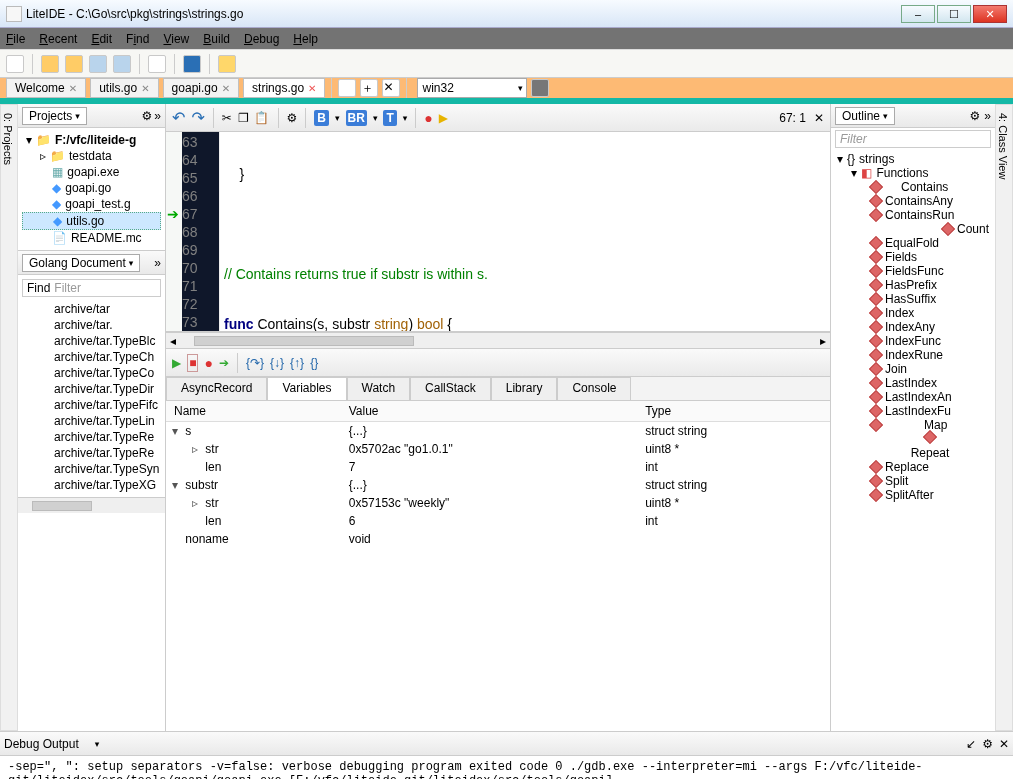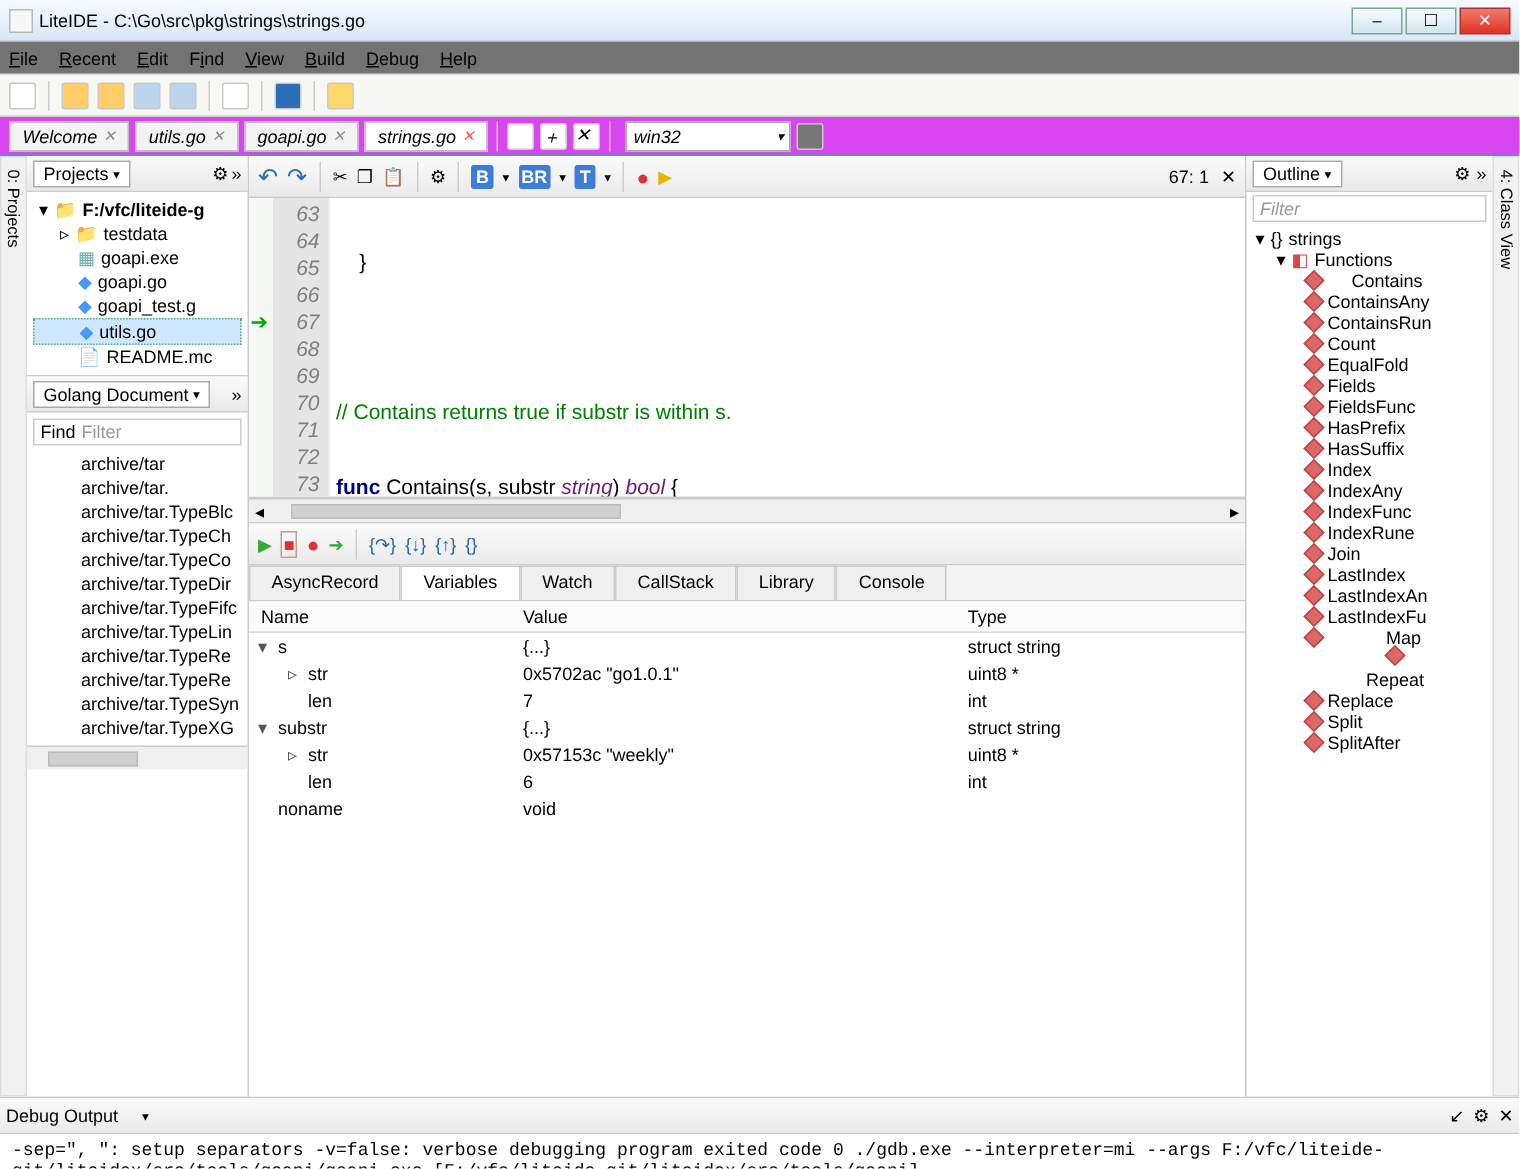--- a/index.html
+++ b/index.html
@@ -18,7 +18,7 @@
   .ic { width:18px; height:18px; border:1px solid #c9c9c9; background:#fff; border-radius:2px; }
   .sep { width:1px; height:20px; background:#ccc; margin:0 2px; }
 
-  .tabbar { height:26px; background:#d946ef; border-bottom:1px solid #14b8a6; display:flex; align-items:center; gap:4px; padding:0 6px;font-style:italic; }
+  .tabbar { height:26px; background:#fdba74; border-bottom:6px solid #14b8a6; display:flex; align-items:center; gap:4px; padding:0 6px; }
   .tab { padding:2px 8px; background:#f3f3f3; border:1px solid #c0c0c0; display:flex; align-items:center; gap:4px; font-size:12px; }
   .tab .x { font-size:10px; color:#888; }
   .tab .xr { font-size:10px; color:#e55; }

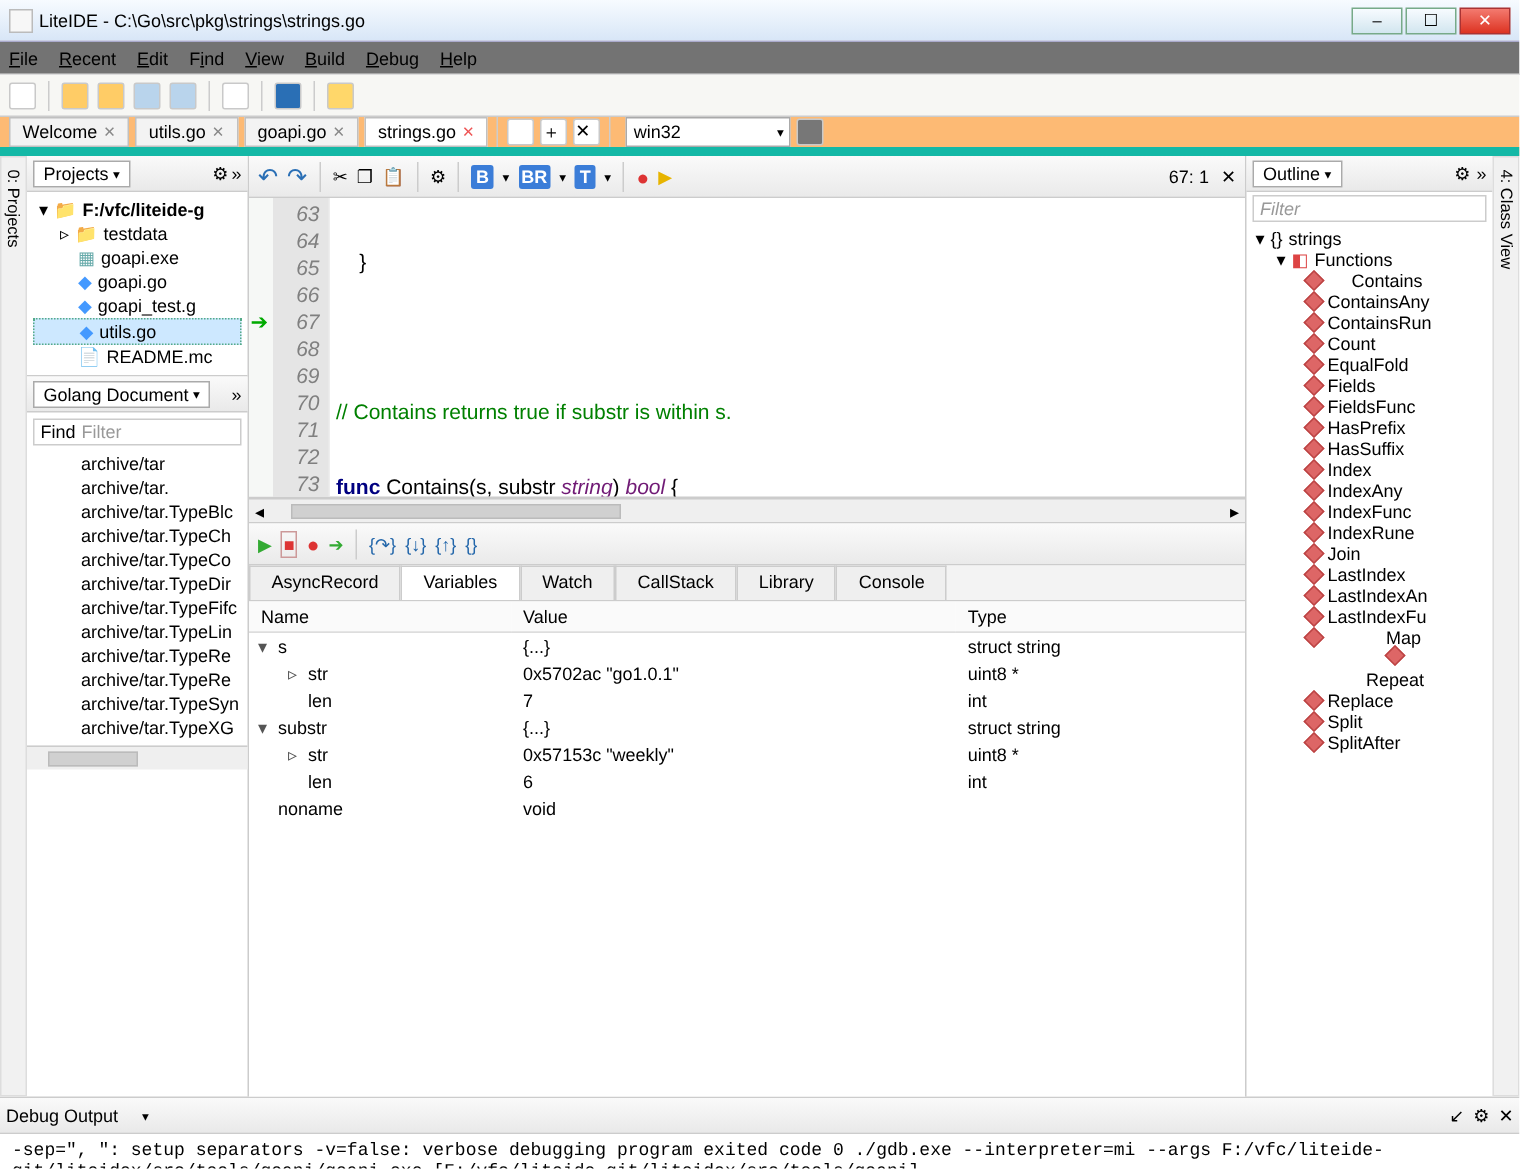--- a/index.html
+++ b/index.html
@@ -48,7 +48,7 @@
   .edbar { height:28px; background:linear-gradient(#fafafa,#eaeaea); border-bottom:1px solid #ccc; display:flex; align-items:center; padding:0 6px; gap:6px; }
   .edbar .r { margin-left:auto; display:flex; align-items:center; gap:8px;}
   .code { display:flex; font-family:"Consolas","Courier New",monospace; font-size:14px; background:#fff; height:200px; border-bottom:1px solid #ccc; position:relative;}
-  .gutter { width:38px; text-align:right; padding:2px 6px 2px 0; color:#808080; background:#e5e5e5; border-right:1px solid #eee;font-style:italic; }
+  .gutter { width:38px; text-align:left; padding:2px 6px 2px 0; color:#808080; background:#0f172a; border-right:1px solid #eee; }
   .gutter div { height:18px; }
   .codebody { flex:1; padding:2px 4px; white-space:pre; overflow:hidden;}
   .codebody div { height:18px; }

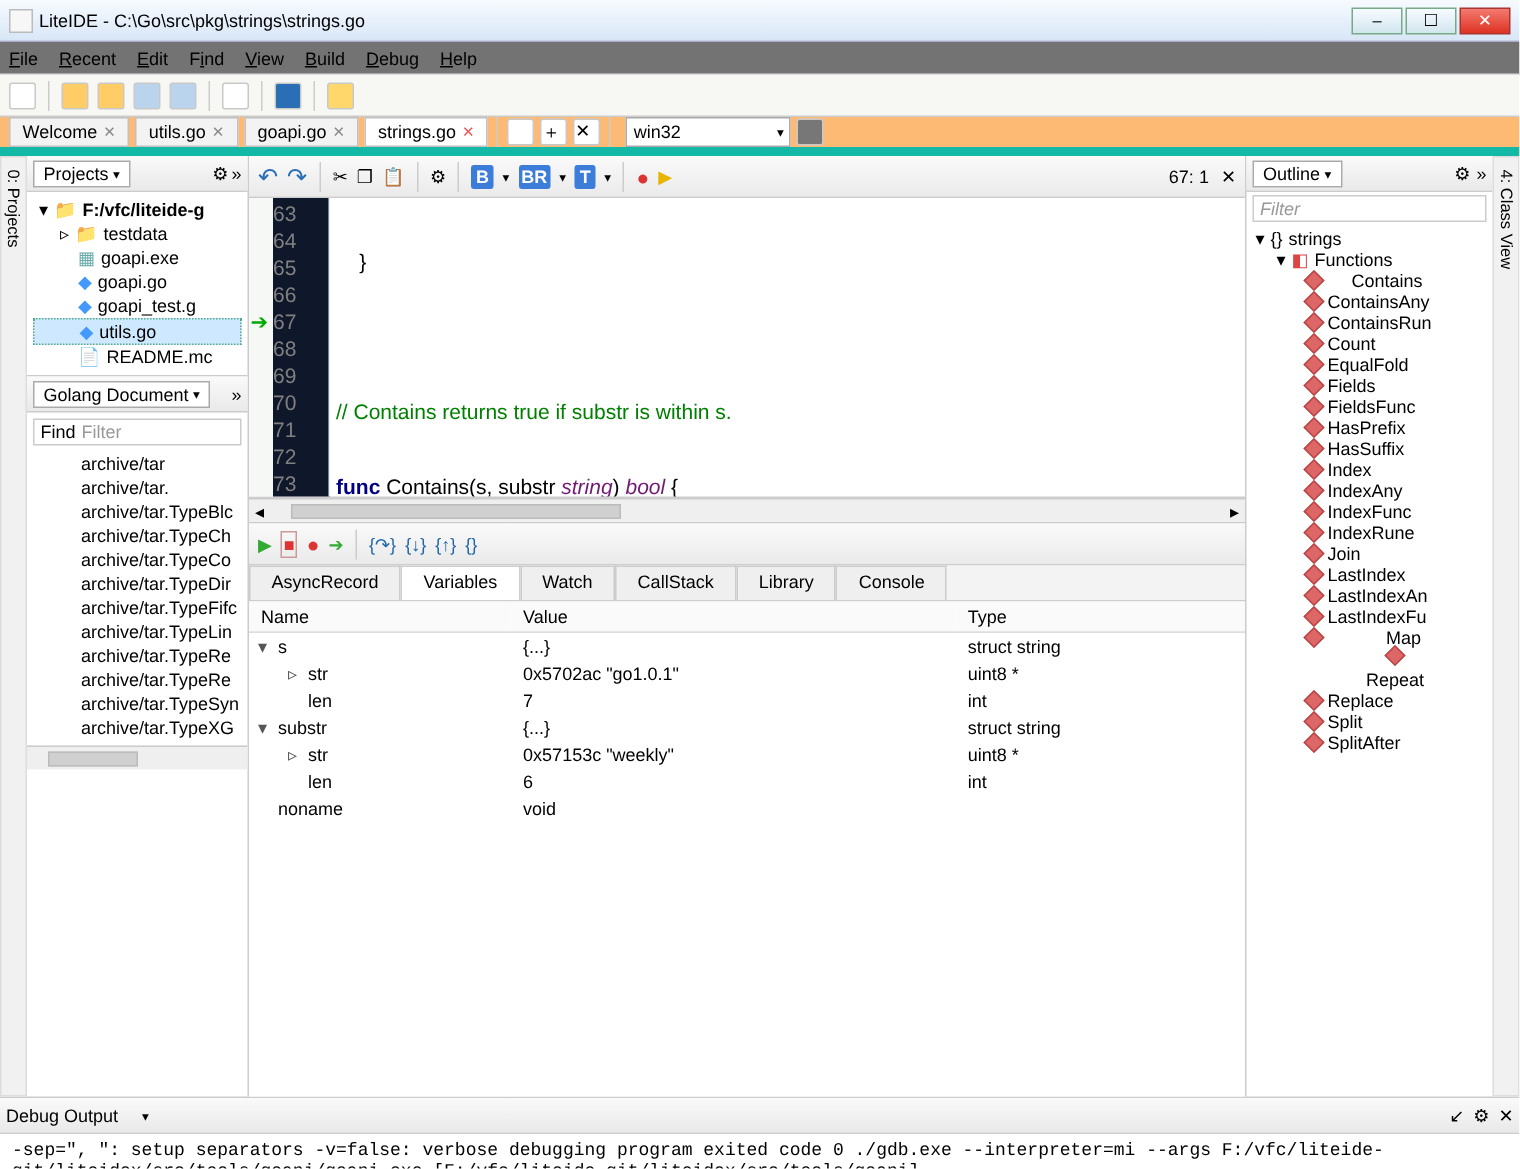--- a/index.html
+++ b/index.html
@@ -399,7 +399,7 @@
             <span class="fnic"></span>
             <span>ContainsRun</span>
           </div>
-          <div class="row" style="padding-left: 34px;">
+          <div class="row" style="padding-left: 34px; justify-content: flex-end;">
             <span class="fnic"></span>
             <span>Count</span>
           </div>

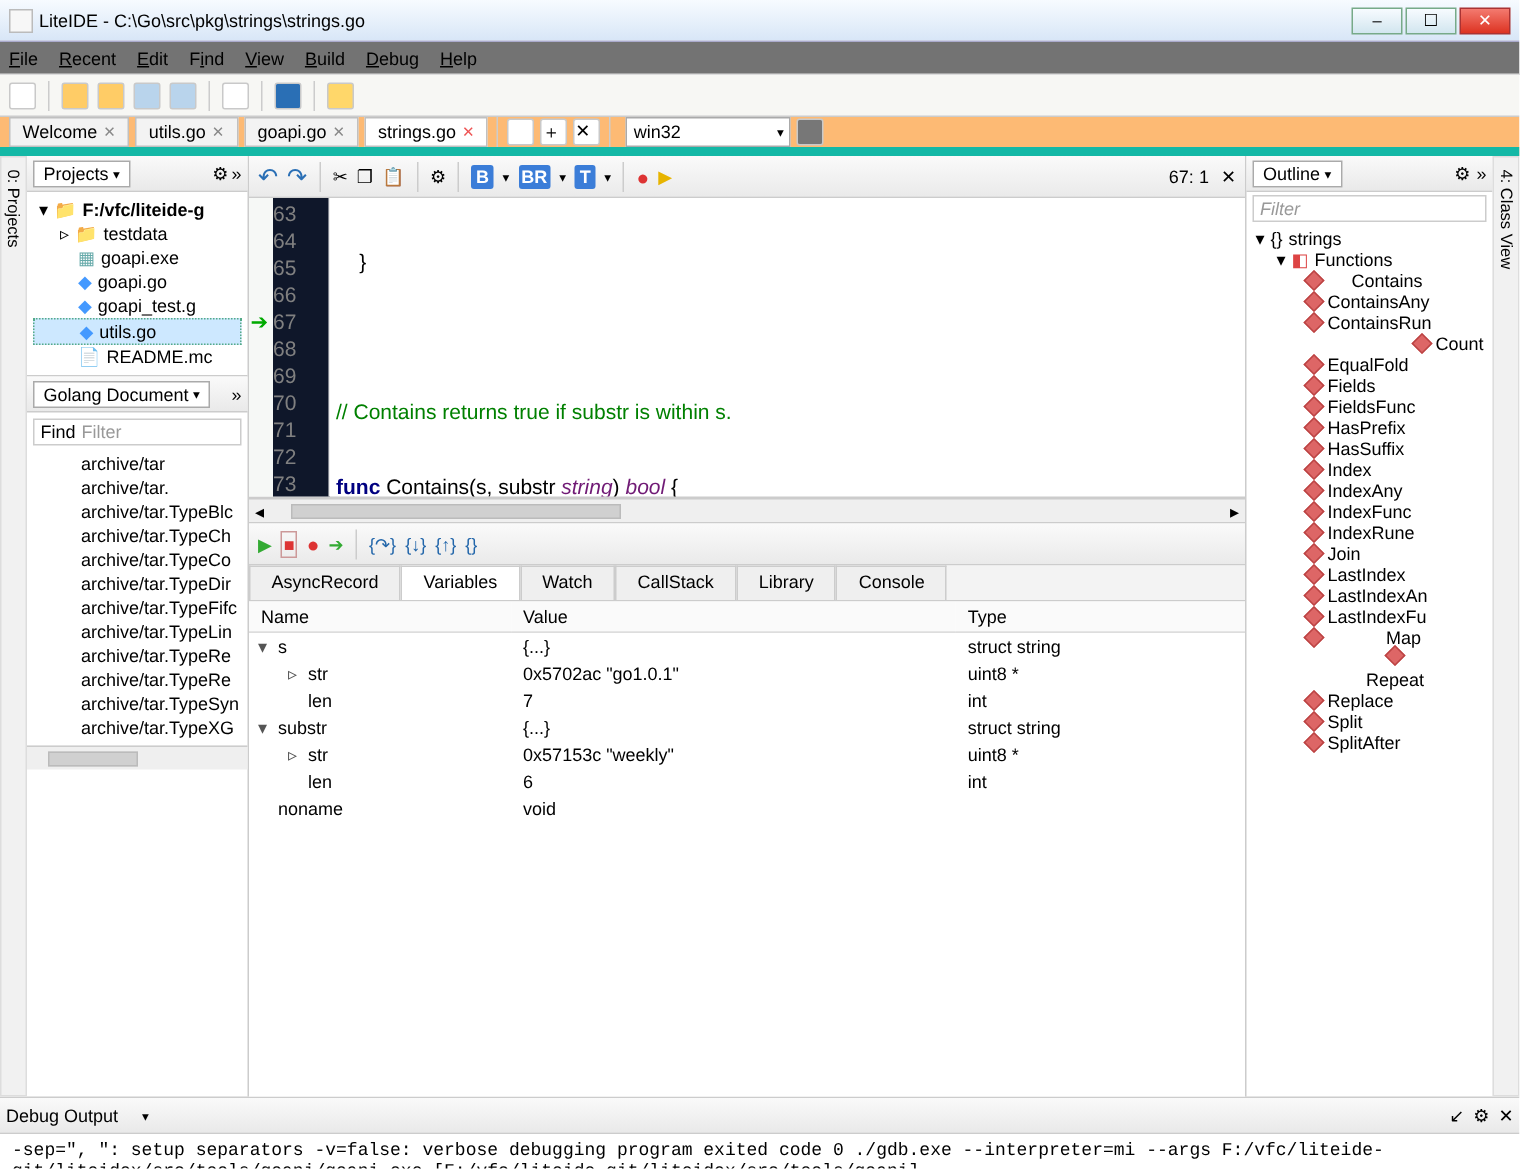--- a/index.html
+++ b/index.html
@@ -54,7 +54,7 @@
   .codebody div { height:18px; }
   .kw { color:#000080; font-weight:bold; }
   .cm { color:#008000; }
-  .ty { color:#701a75;font-style:italic; }
+  .ty { color:#a16207; }
   .scroll { height:16px; background:#efefef; border-top:1px solid #ccc; display:flex; align-items:center;}
   .scroll .sb { margin:0 14px; height:10px; background:#d0d0d0; width:220px; border:1px solid #bbb;}
 

